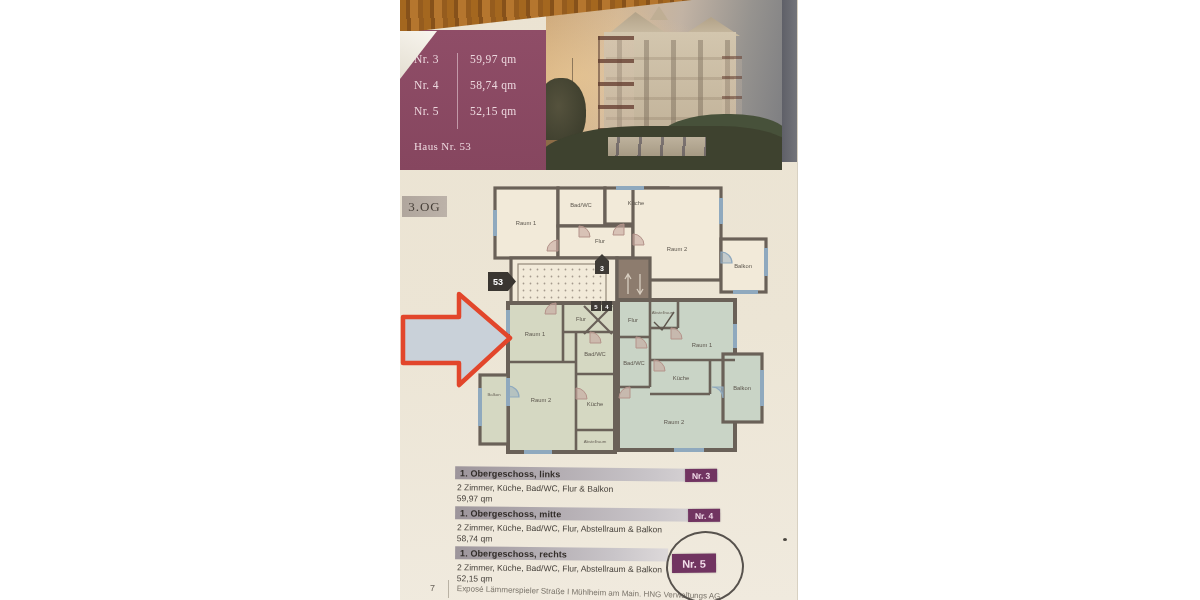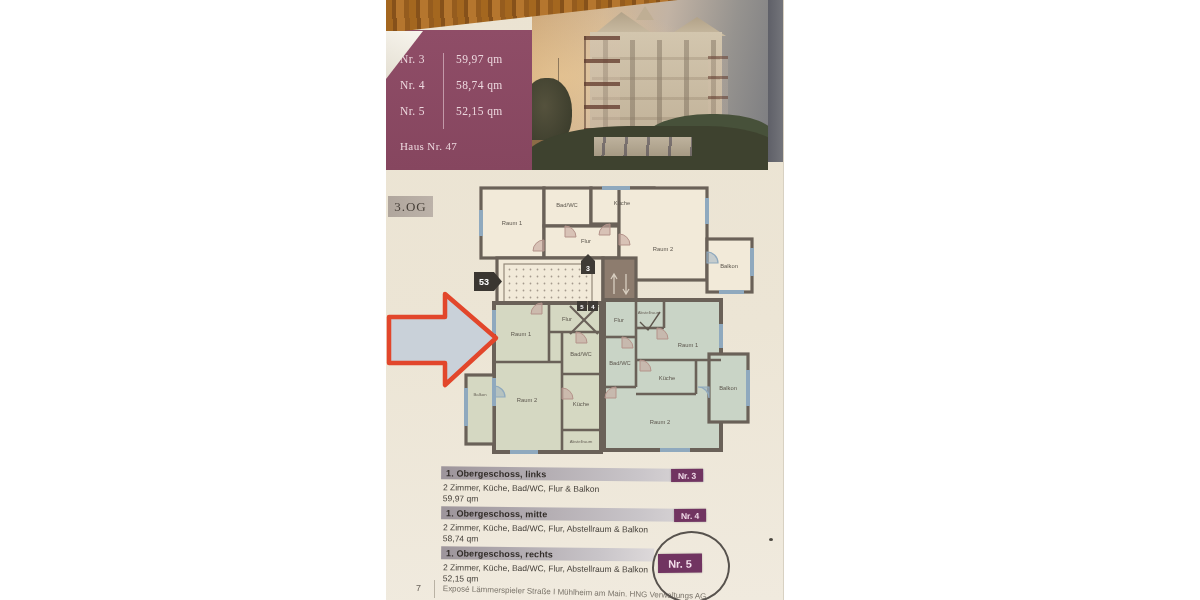--- a/index.html
+++ b/index.html
@@ -5,7 +5,7 @@
   html,body{margin:0;padding:0;background:#fff;}
   .canvas{position:relative;width:1200px;height:600px;background:#fff;overflow:hidden;
           font-family:"Liberation Sans",sans-serif;}
-  .page{position:absolute;left:386px;top:0;width:398px;height:536px;border-radius:15px;}
+  .page{position:absolute;left:400px;top:0;width:398px;height:536px;border-radius:15px;}
   .paper{position:absolute;left:0;top:0;width:397px;height:600px;
          background:linear-gradient(178deg,#ebe3d2 0%,#ece5d5 55%,#f0eade 100%);
          border-right:1px solid #d8d1c2;}

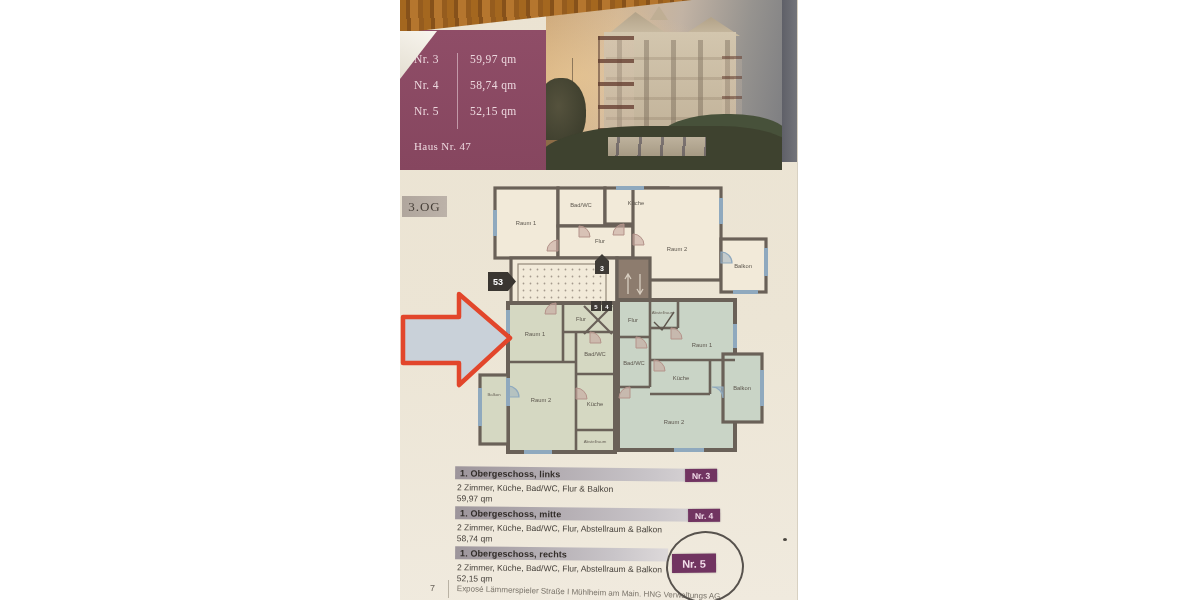--- a/index.html
+++ b/index.html
@@ -110,7 +110,7 @@
         <span class="unit-qm">52,15 qm</span>
       </div>
       <div class="vline"></div>
-      <div class="house-label">Haus Nr. 47</div>
+      <div class="house-label">Haus Nr. 53</div>
     </div>
 
     <div class="photo">

